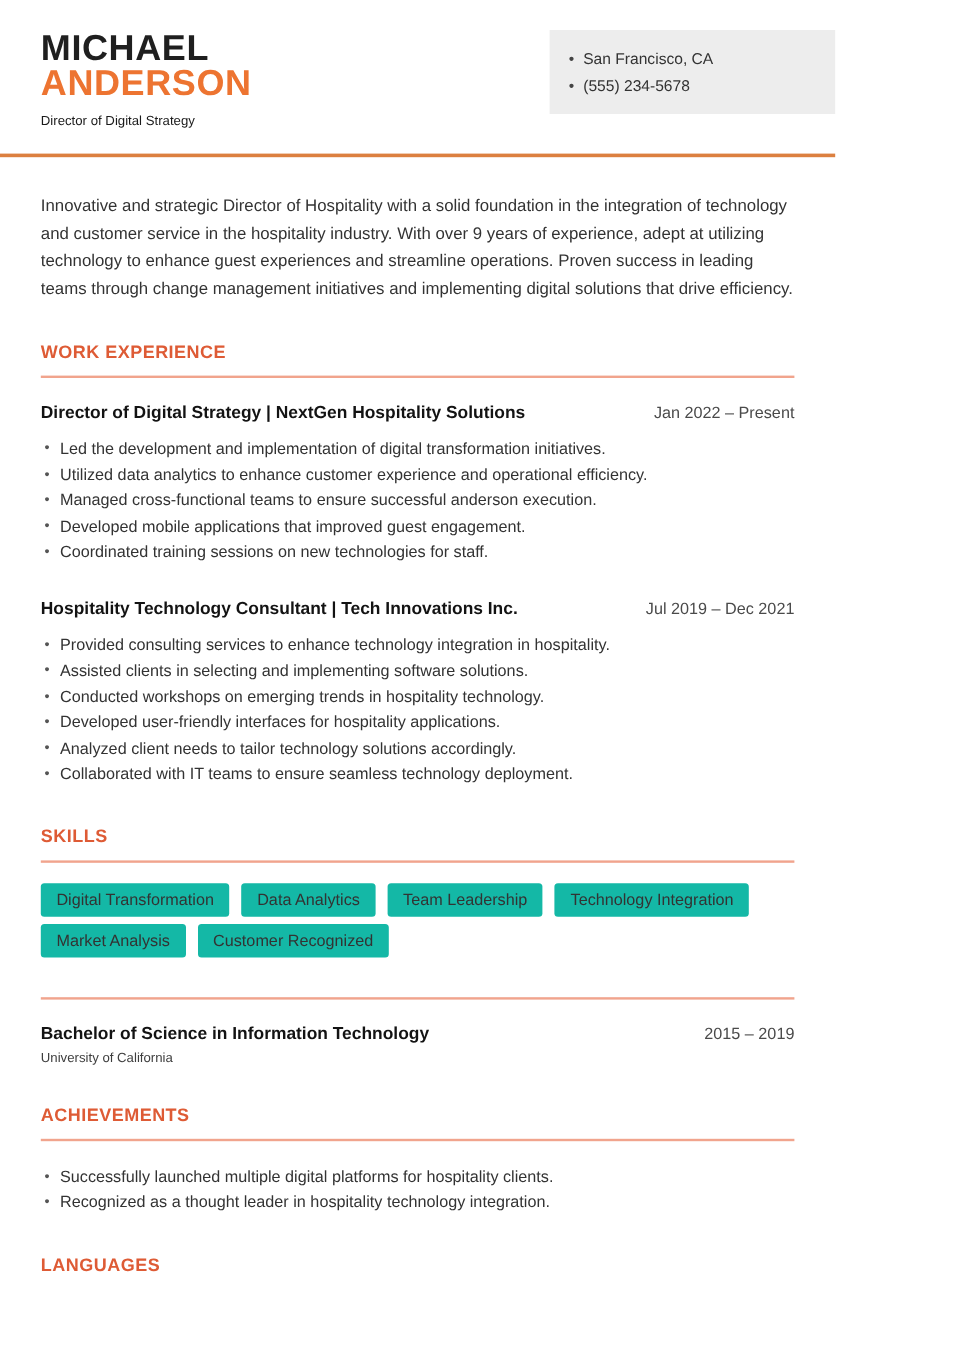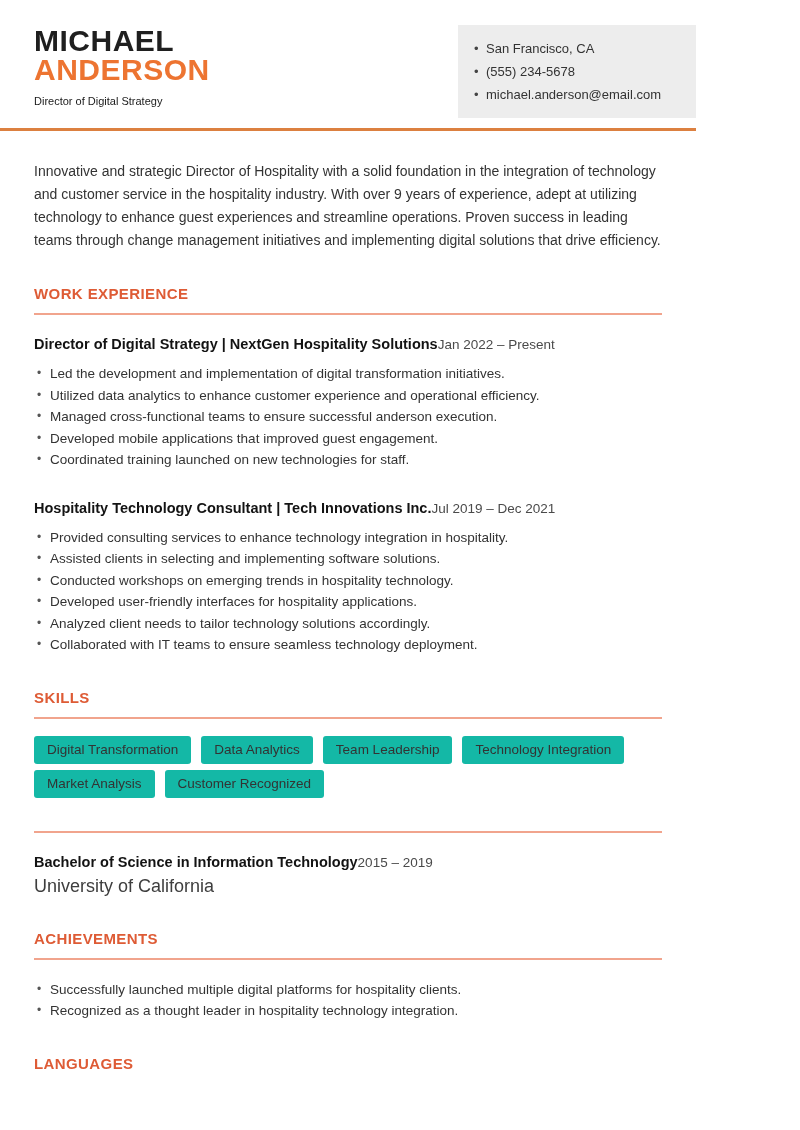--- a/index.html
+++ b/index.html
@@ -101,7 +101,6 @@
 
           <li class="contact-item">(555) 234-5678</li>
 
-          <li class="contact-item">michael.anderson@email.com</li>
         </ul>
     </div>
   </div>

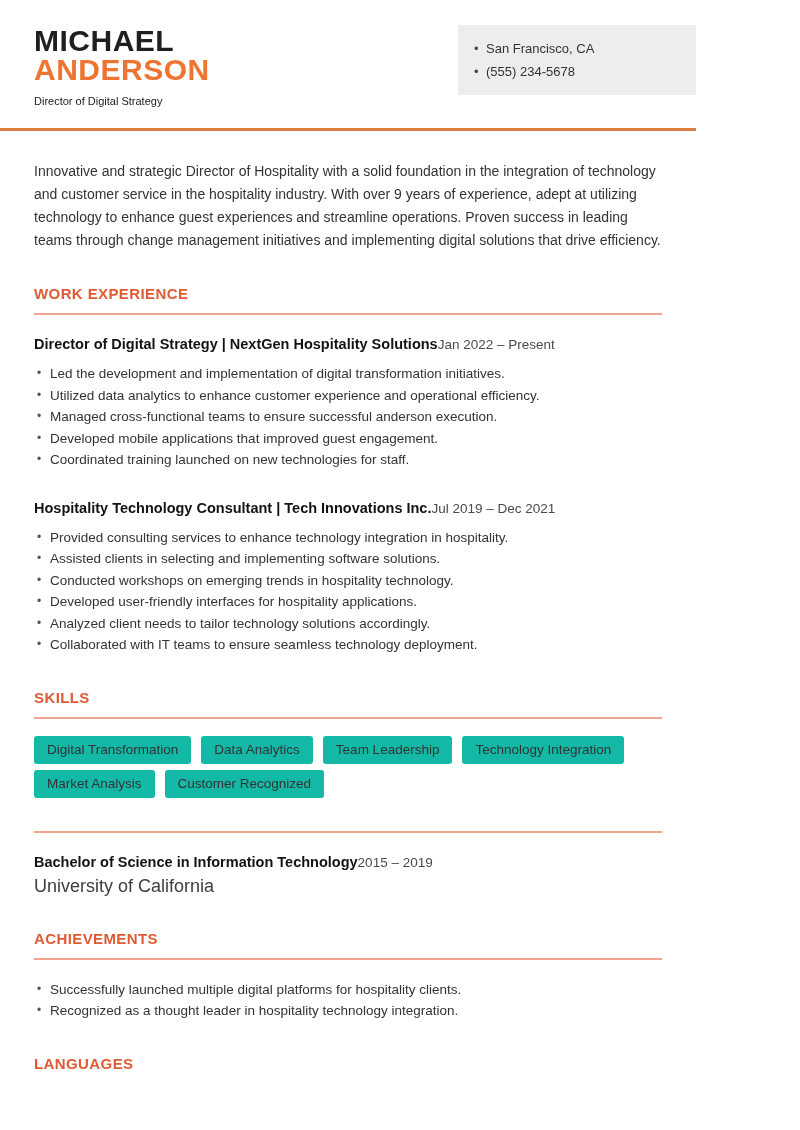--- a/index.html
+++ b/index.html
@@ -56,7 +56,7 @@
   .section-rule { border: none; border-top: 2px solid #F1A48D; margin-top: 11px; }
 
   .entry { margin-top: 21px; }
-  .entry-header { display: flex; align-items: baseline; }
+  .entry-header { display: flex; justify-content: space-between; align-items: baseline; }
   .entry-title { font-size: 14.5px; font-weight: 700; color: #131313; }
   .entry-dates { font-size: 13.5px; color: #4A4A4A; white-space: nowrap; }
   .entry-sub { margin-top: 6px; font-size: 18px; color: #3E3E3E; }

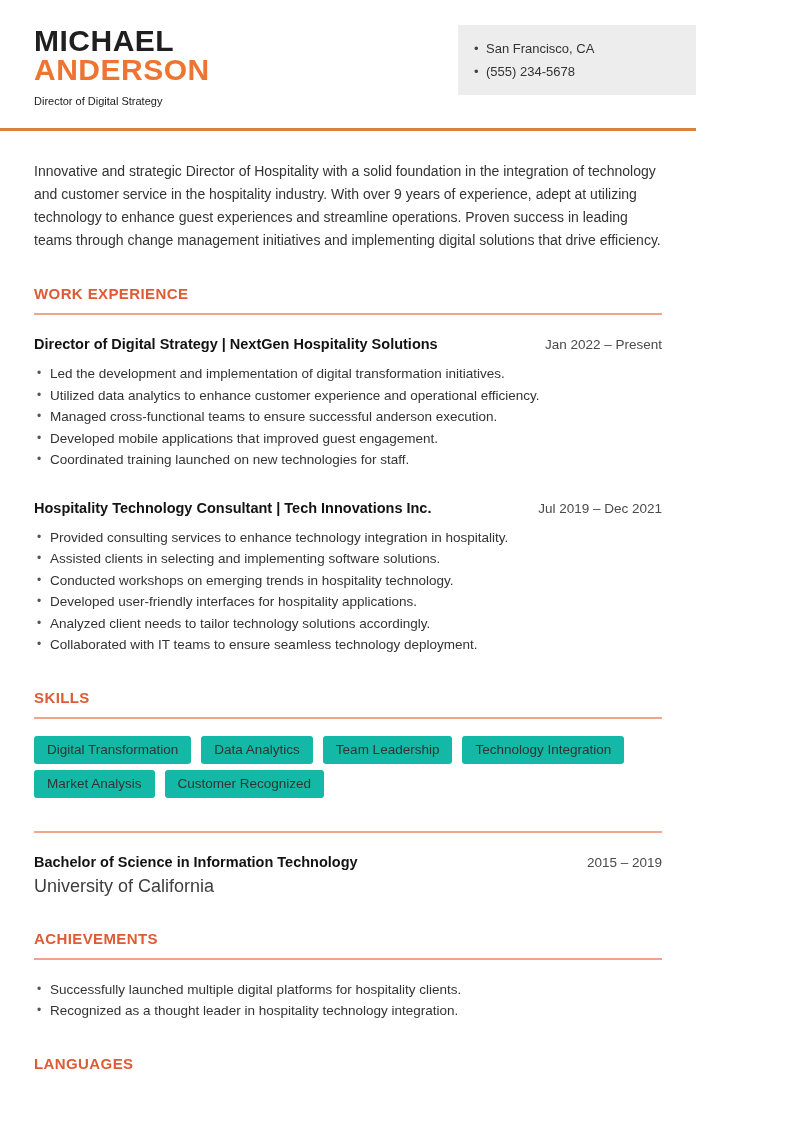--- a/index.html
+++ b/index.html
@@ -129,7 +129,7 @@
             <li>Developed mobile applications that improved guest engagement.</li>
 
 
-            <li>Coordinated training launched on new technologies for staff.</li>
+            <li>Coordinated training sessions on new technologies for staff.</li>
           </ul>
       </div>
 

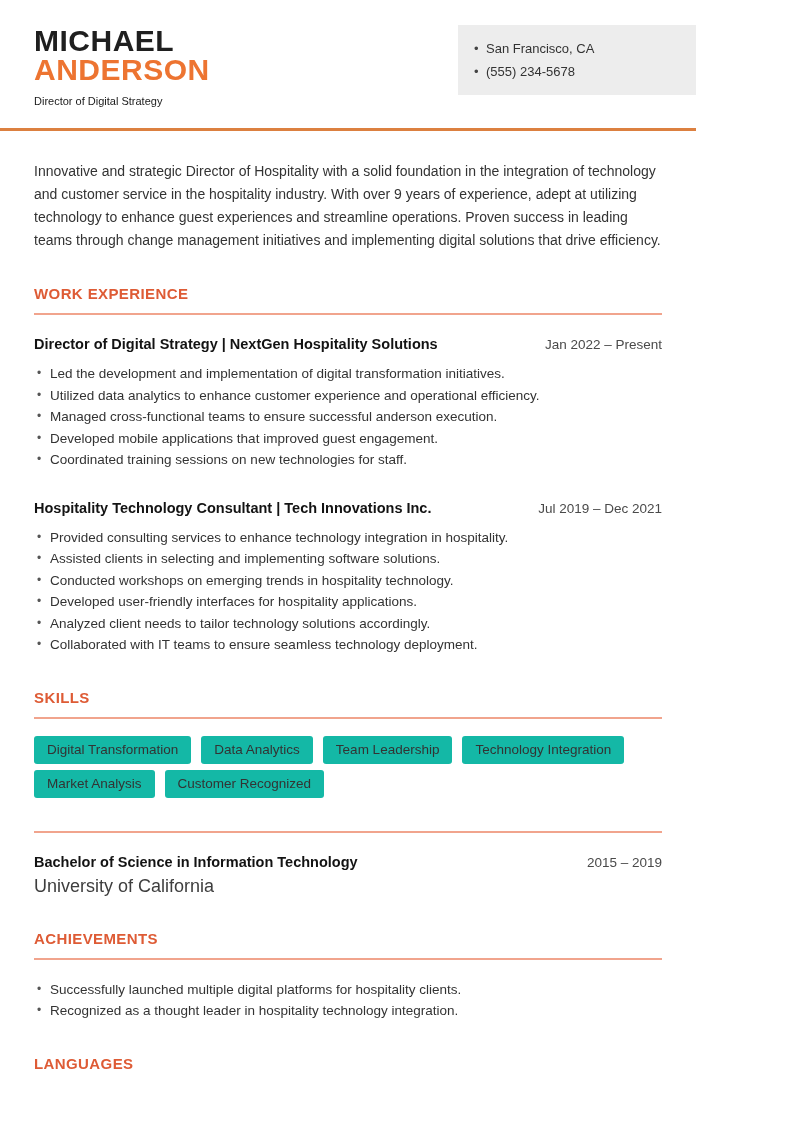--- a/index.html
+++ b/index.html
@@ -59,7 +59,7 @@
   .entry-header { display: flex; justify-content: space-between; align-items: baseline; }
   .entry-title { font-size: 14.5px; font-weight: 700; color: #131313; }
   .entry-dates { font-size: 13.5px; color: #4A4A4A; white-space: nowrap; }
-  .entry-sub { margin-top: 6px; font-size: 18px; color: #3E3E3E; }
+  .entry-sub { margin-top: 6px; font-size: 11px; color: #3E3E3E; }
 
   .bullet-list { list-style: none; margin-top: 11px; }
   .bullet-list li {

